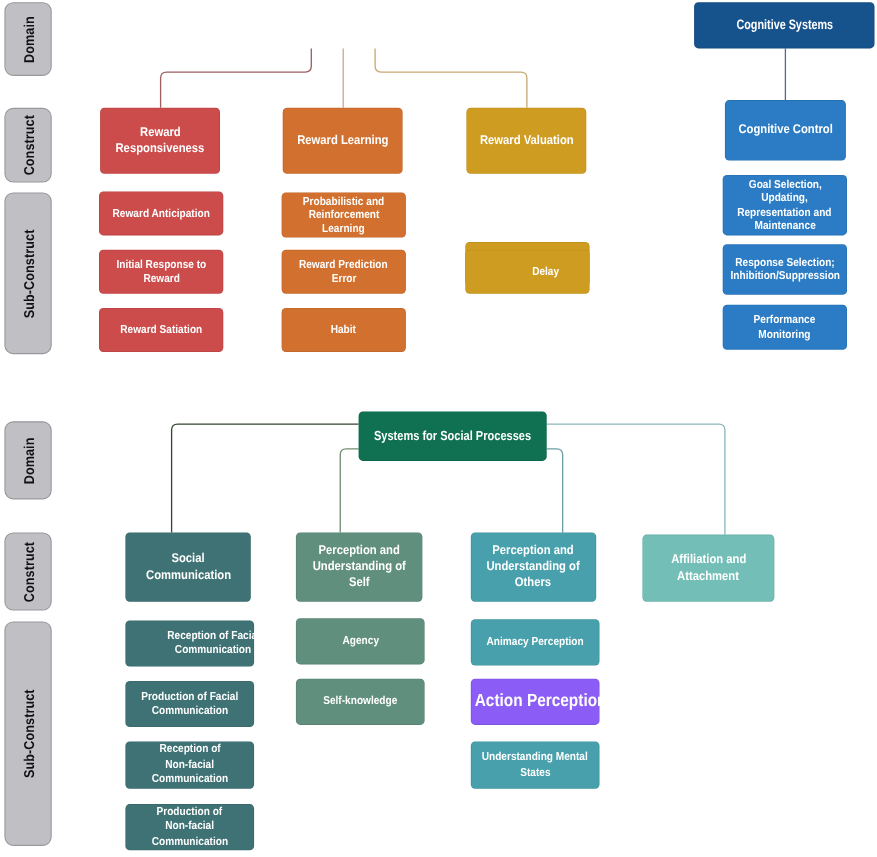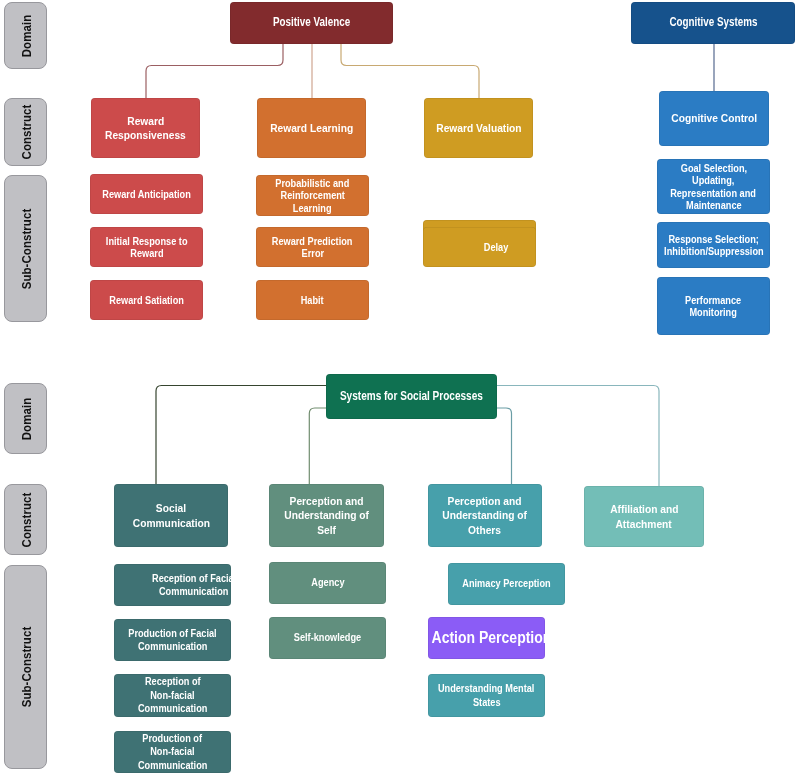--- a/index.html
+++ b/index.html
@@ -42,11 +42,6 @@
   <div class="rail" style="left:4px;top:175px;width:43px;height:147px;">
       <span class="rl">Sub-Construct</span>
     </div>
-  <div class="node" style="left:230px;top:2px;width:163px;height:42px;background:#822b2d;font-size:12.4px;--sx:0.795;">
-    <div class="lbl">
-      <span class="ln">Positive Valence</span>
-    </div>
-  </div>
   <div class="node" style="left:91px;top:98px;width:109px;height:60px;background:#cc4b4b;font-size:11.5px;--sx:0.89;--lh:1.24;">
     <div class="lbl">
       <span class="ln">Reward</span>

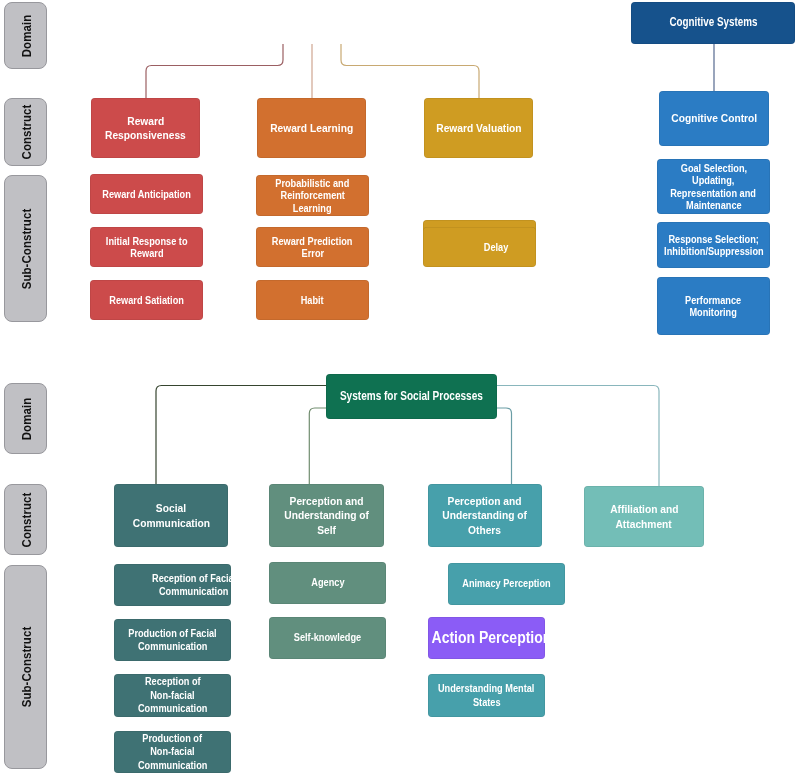--- a/index.html
+++ b/index.html
@@ -126,7 +126,7 @@
       <span class="ln">Inhibition/Suppression</span>
     </div>
   </div>
-  <div class="node" style="left:657px;top:277px;width:113px;height:58px;background:#2b7cc4;font-size:10.5px;--sx:0.875;--lh:1.19;">
+  <div class="node" style="left:657px;top:277px;width:113px;height:41px;background:#2b7cc4;font-size:10.5px;--sx:0.875;--lh:1.19;">
     <div class="lbl">
       <span class="ln">Performance</span>
       <span class="ln">Monitoring</span>

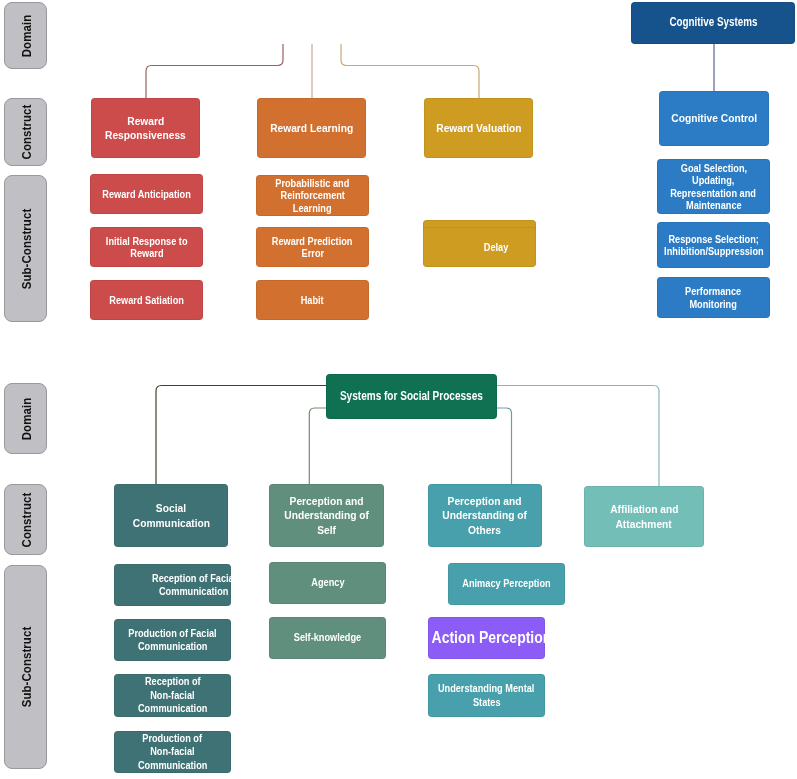--- a/index.html
+++ b/index.html
@@ -204,7 +204,7 @@
       <span class="ln">Others</span>
     </div>
   </div>
-  <div class="node" style="left:448px;top:563px;width:117px;height:42px;background:#47a0ab;font-size:10.5px;--sx:0.875;">
+  <div class="node" style="left:428px;top:563px;width:117px;height:42px;background:#47a0ab;font-size:10.5px;--sx:0.875;">
     <div class="lbl">
       <span class="ln">Animacy Perception</span>
     </div>

